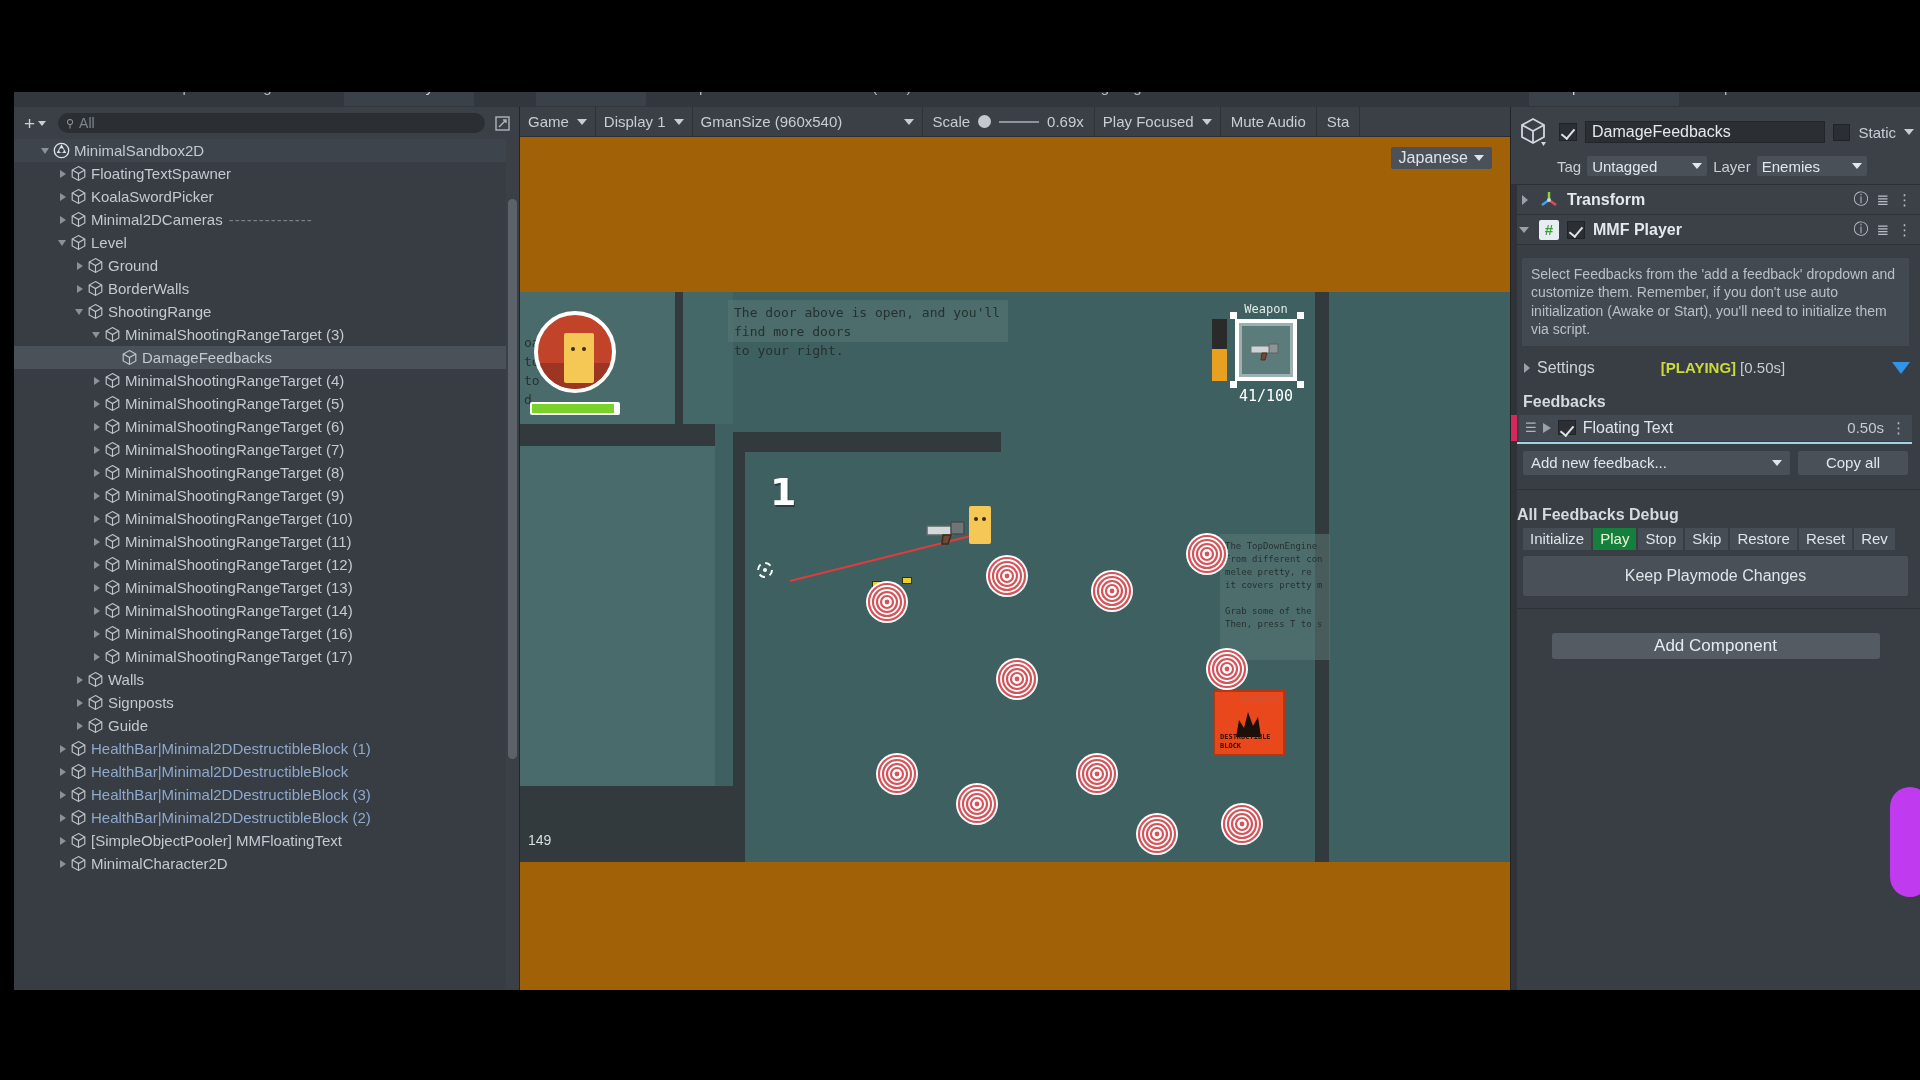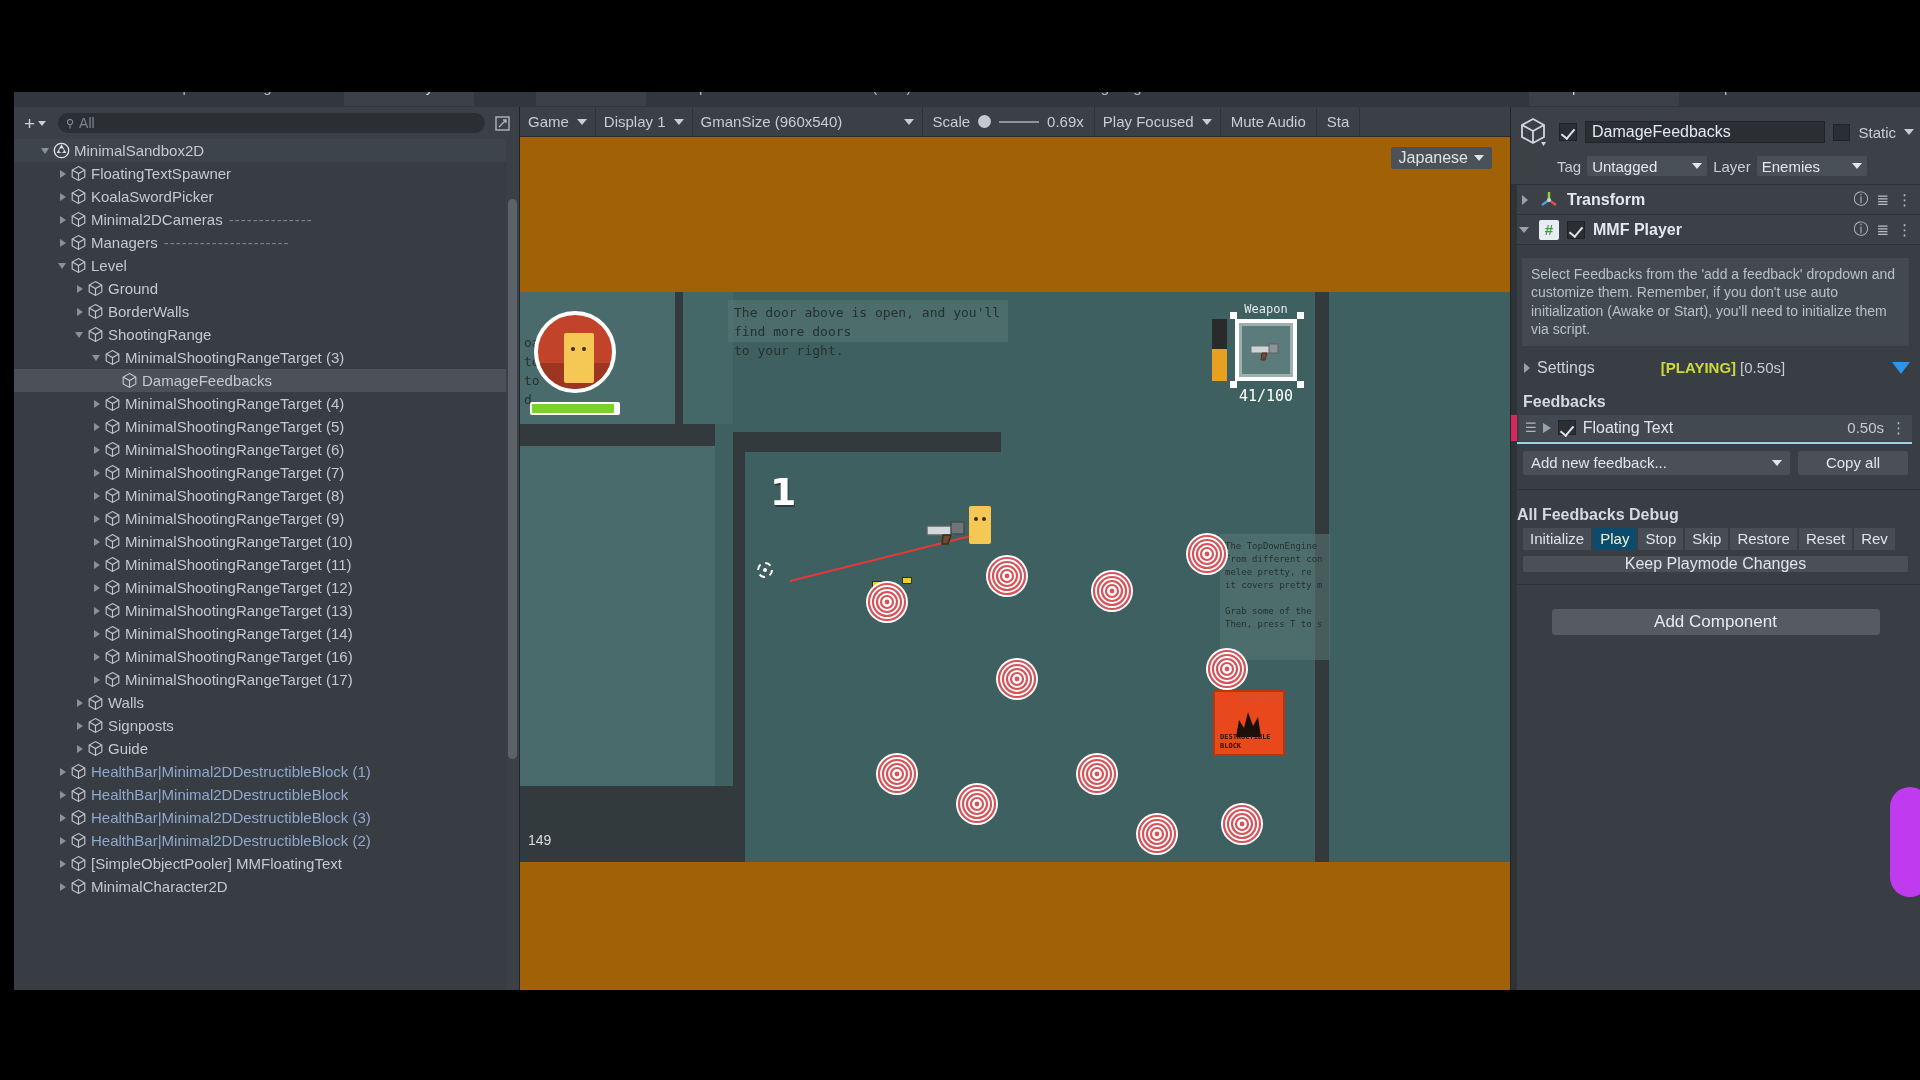--- a/index.html
+++ b/index.html
@@ -373,17 +373,6 @@
           </span>
           <span class="hname">Minimal2DCameras</span>
           <span class="hdash">--------------</span>
-        </div>
-        <div class="hrow">
-          <span class="twisty closed" style="margin-left: 43px;"></span>
-          <span style="display: inline-flex;">
-            <svg class="cube-ico" viewBox="0 0 17 17">
-              <path d="M8.5 1.6 L14.8 5.1 L14.8 11.9 L8.5 15.4 L2.2 11.9 L2.2 5.1 Z" fill="none" stroke="#c0c6cc" stroke-width="1.15"></path>
-              <path d="M2.2 5.1 L8.5 8.6 L14.8 5.1 M8.5 8.6 L8.5 15.4" fill="none" stroke="#c0c6cc" stroke-width="1.15"></path>
-            </svg>
-          </span>
-          <span class="hname">Managers</span>
-          <span class="hdash">---------------------</span>
         </div>
         <div class="hrow">
           <span class="twisty open" style="margin-left: 43px;"></span>

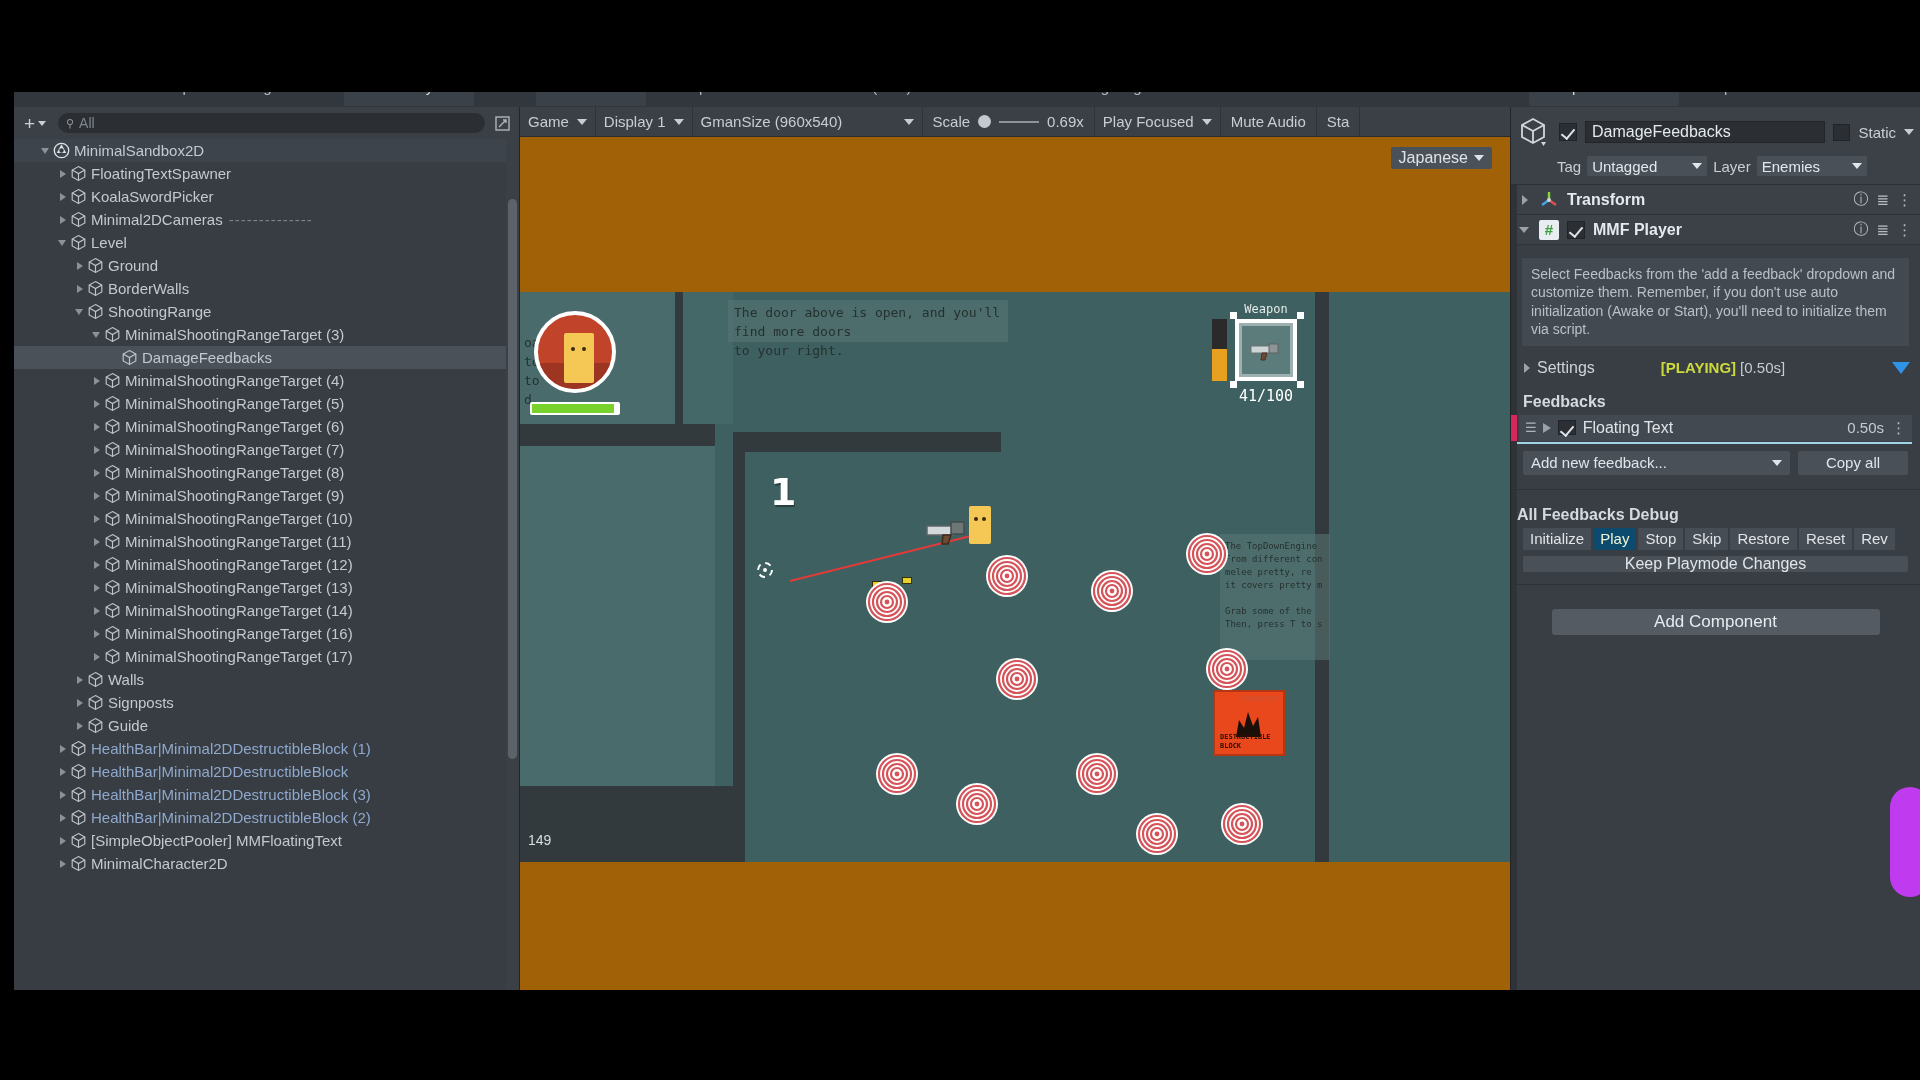--- a/index.html
+++ b/index.html
@@ -269,7 +269,7 @@
     height:22px; background:#474d54; color:#dfe4e9; font-size:15px;
     display:flex; align-items:center; justify-content:center; padding:0 7px;
   }
-  .dbg-btn.active { background:#0c4a6e; color:#f0f5d8; }
+  .dbg-btn.active { background:#15803d; color:#f0f5d8; }
   .keep-btn {
     margin:6px 12px 0 12px; height:16px; background:#4a5057; color:#e0e5ea;
     font-size:16px; display:flex; align-items:center; justify-content:center; border-radius:2px;

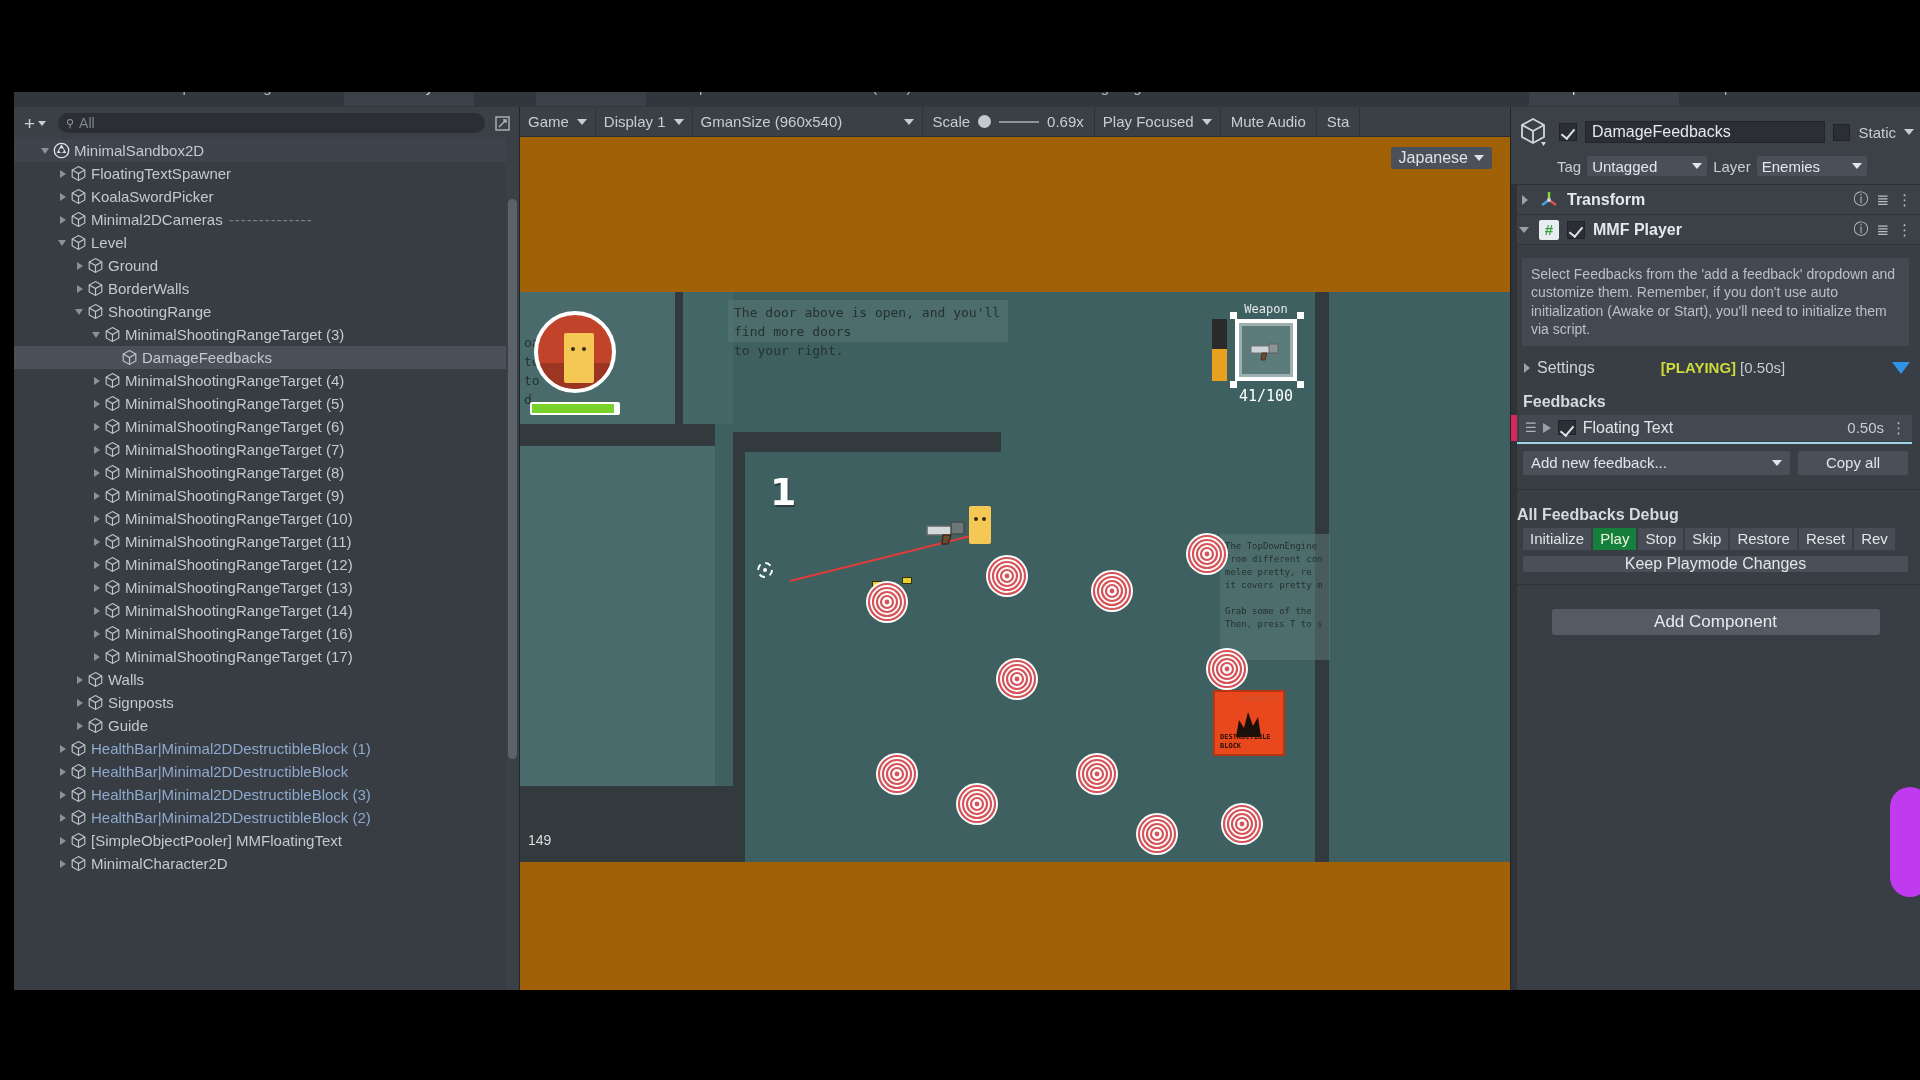--- a/index.html
+++ b/index.html
@@ -271,7 +271,7 @@
   }
   .dbg-btn.active { background:#15803d; color:#f0f5d8; }
   .keep-btn {
-    margin:6px 12px 0 12px; height:16px; background:#4a5057; color:#e0e5ea;
+    margin:6px 12px 0 12px; height:40px; background:#4a5057; color:#e0e5ea;
     font-size:16px; display:flex; align-items:center; justify-content:center; border-radius:2px;
   }
   .addcomp {

